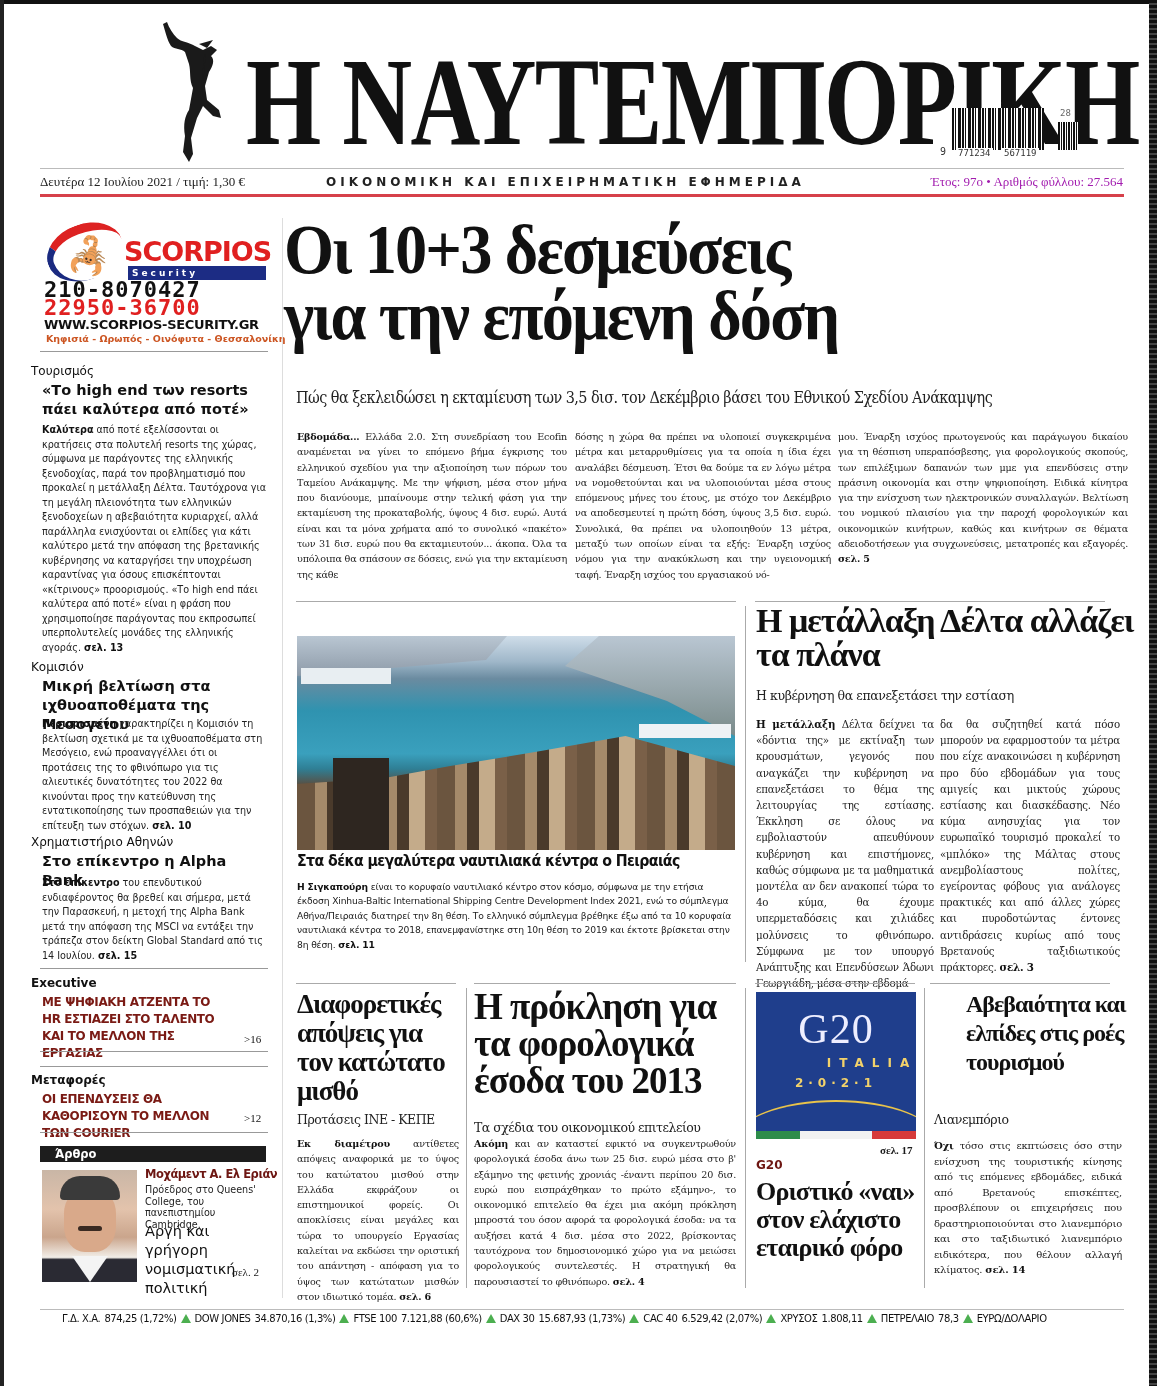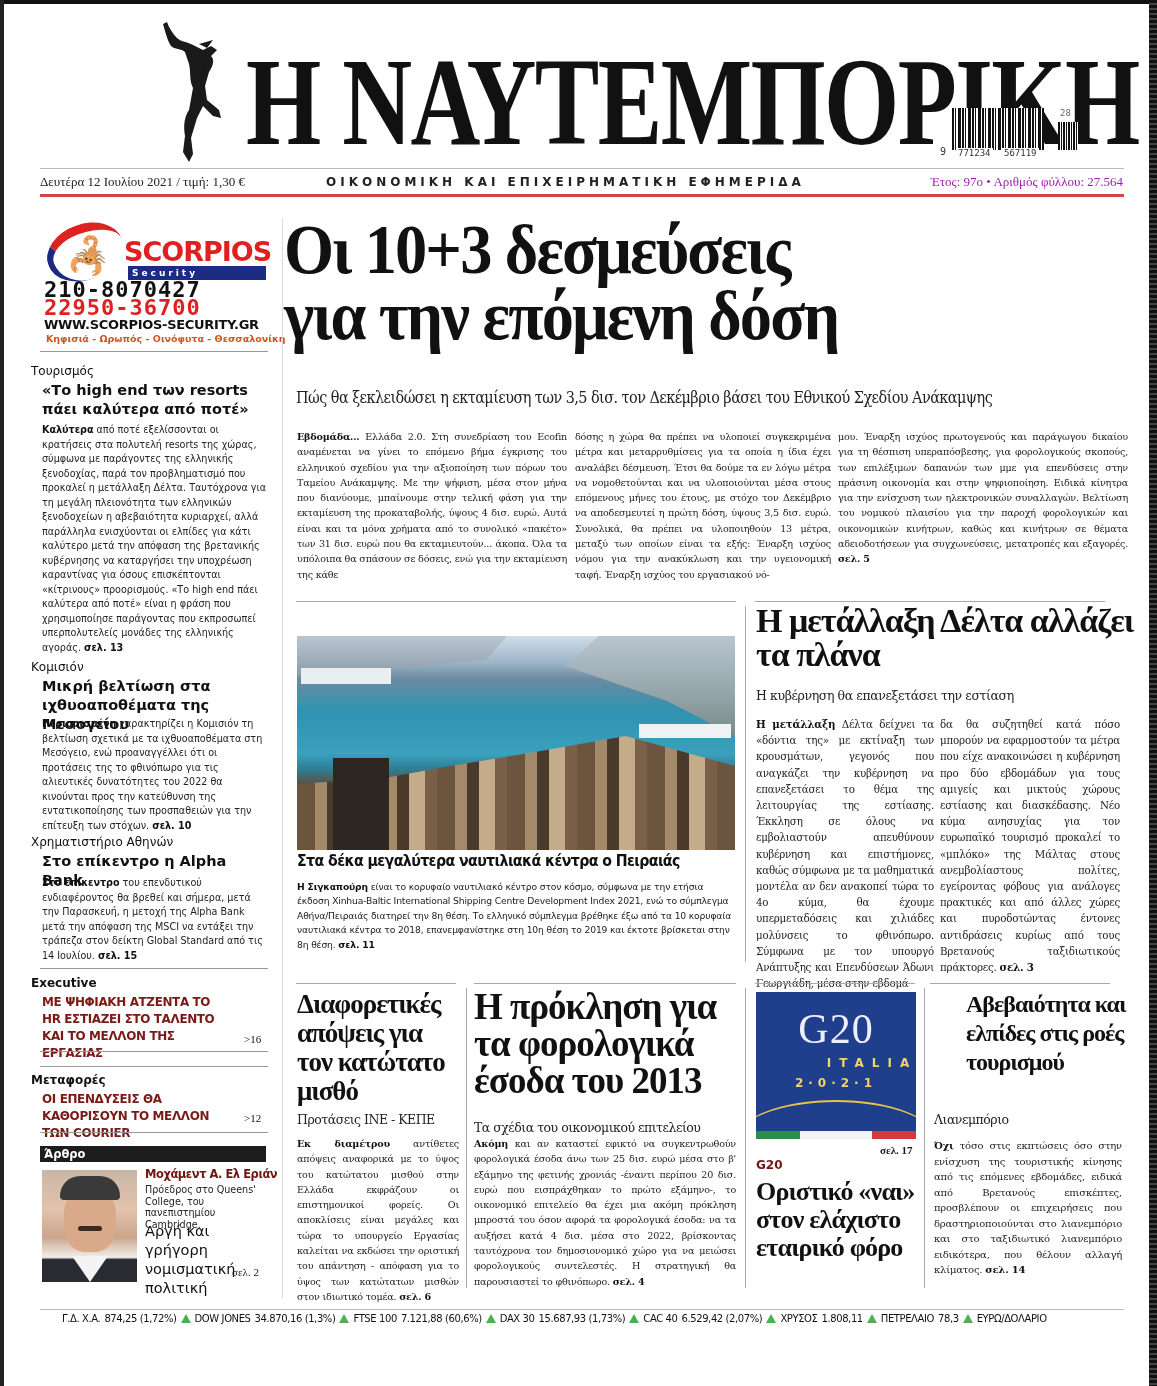--- a/index.html
+++ b/index.html
@@ -63,7 +63,7 @@
     font-size: 13px; line-height: 17px; color: #7a1a14; letter-spacing: -0.4px; transform: scaleX(0.92); transform-origin: left; }
   .cap-ref { position: absolute; left: 244px; font-family: "Liberation Serif", serif; font-size: 11px; color: #111; }
   .article-bar { position: absolute; left: 40px; top: 1146px; width: 226px; height: 16px; background: #1d1d1d; color: #fff;
-    font-family: "DejaVu Sans", sans-serif; font-weight: bold; font-size: 11.5px; line-height: 16px; padding-left: 4px; }
+    font-family: "DejaVu Sans", sans-serif; font-weight: bold; font-size: 11.5px; line-height: 16px; padding-left: 15px; }
   .portrait { position: absolute; left: 42px; top: 1170px; width: 95px; height: 112px;
     background: linear-gradient(180deg,#c9b6a6 0%,#e3c3ac 35%,#caa58c 60%,#f2eee8 78%,#2a2a33 80%,#2a2a33 100%); overflow: hidden; }
   .portrait-hair { position: absolute; left: 18px; top: 6px; width: 60px; height: 24px; background: #3a3a3a; border-radius: 30px 30px 6px 6px; }

